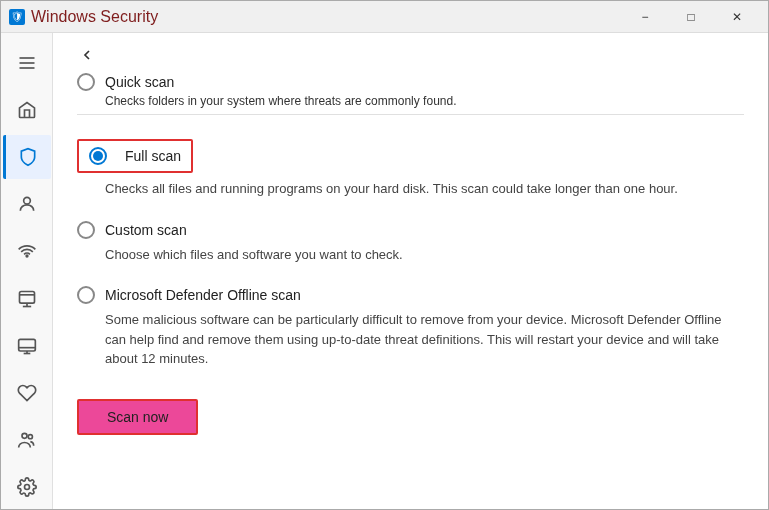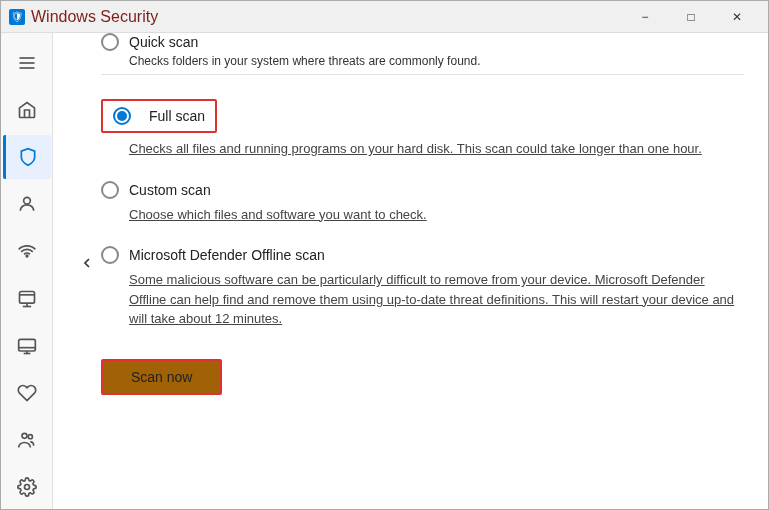--- a/index.html
+++ b/index.html
@@ -112,7 +112,7 @@
       padding: 0 24px 20px 24px;
       overflow-y: auto;
       display: flex;
-      flex-direction: row;
+      flex-direction: column;
     }
 
     

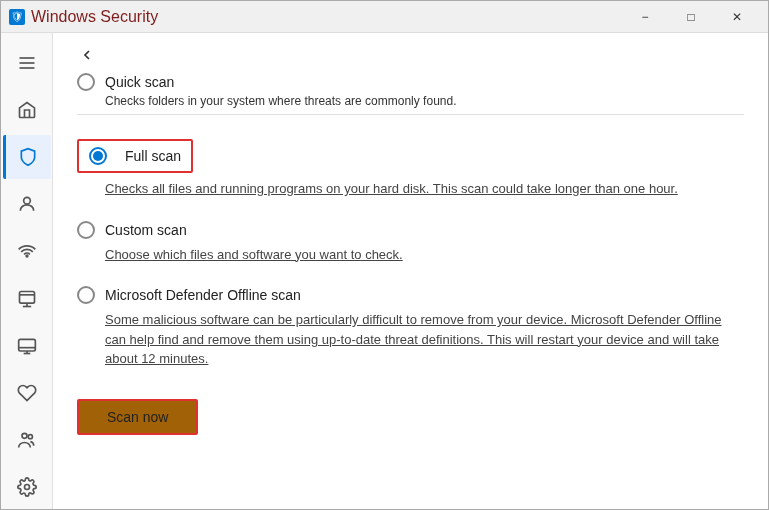--- a/index.html
+++ b/index.html
@@ -202,7 +202,6 @@
       padding-left: 28px;
       line-height: 1.5;
       margin-bottom: 10px;
-      text-decoration: underline;
     }
 
     

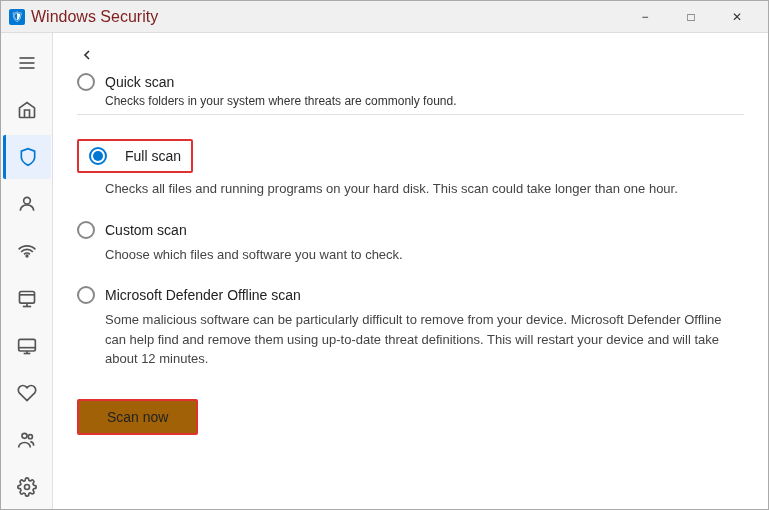--- a/index.html
+++ b/index.html
@@ -208,7 +208,7 @@
     .scan-now-btn {
       border: 2px solid #e03030;
       border-radius: 2px;
-      background: #a16207;
+      background: #ec4899;
       padding: 8px 28px;
       font-size: 14px;
       cursor: pointer;

